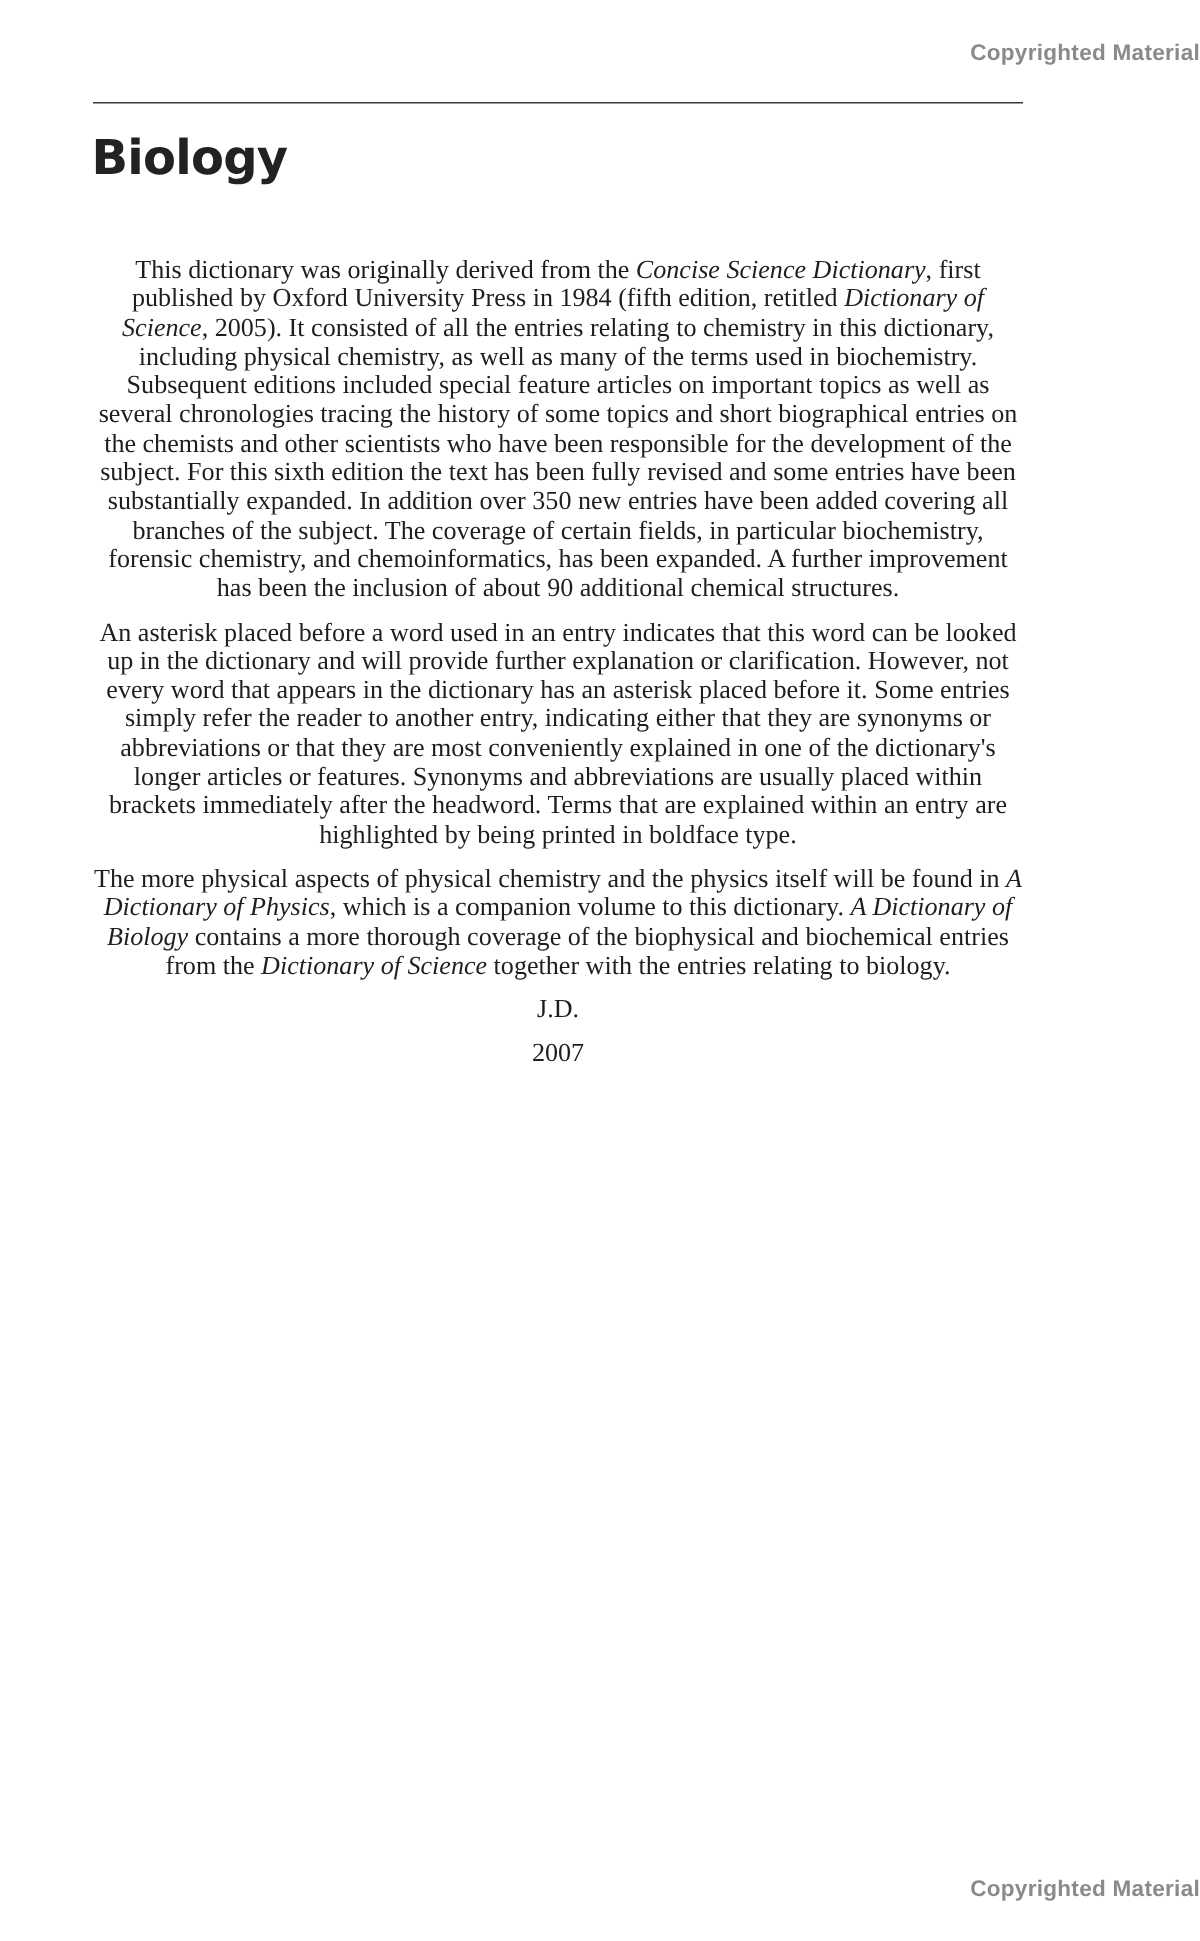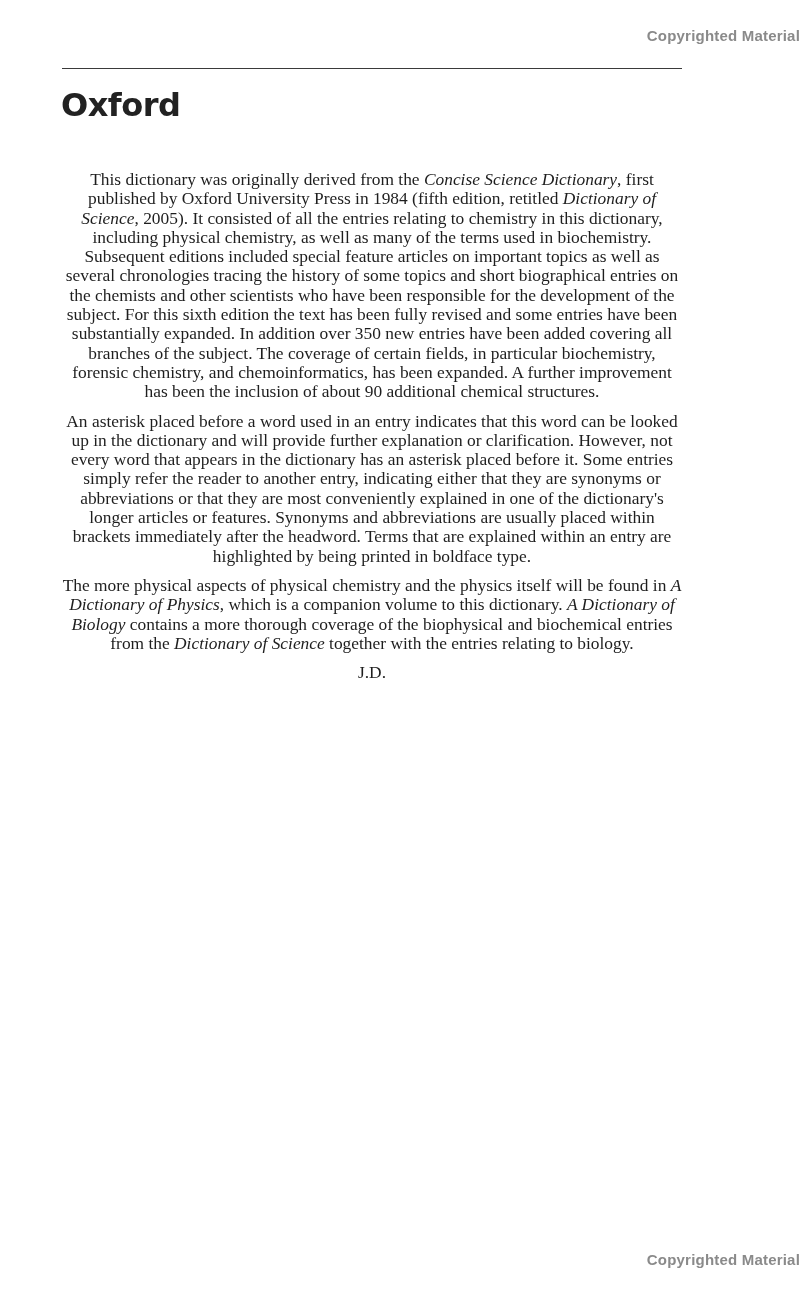--- a/index.html
+++ b/index.html
@@ -77,7 +77,7 @@
 
 <div class="rule"></div>
 
-<h1 class="title">Oxford</h1>
+<h1 class="title">Biology</h1>
 
 <div class="body-text">
   <p><span>This dictionary was originally derived from the </span><em>Concise Science Dictionary</em><span>, first published by Oxford University Press in 1984 (fifth edition, retitled </span><em>Dictionary of Science</em><span>, 2005). It consisted of all the entries relating to chemistry in this dictionary, including physical chemistry, as well as many of the terms used in biochemistry. Subsequent editions included special feature articles on important topics as well as several chronologies tracing the history of some topics and short biographical entries on the chemists and other scientists who have been responsible for the development of the subject. For this sixth edition the text has been fully revised and some entries have been substantially expanded. In addition over 350 new entries have been added covering all branches of the subject. The coverage of certain fields, in particular biochemistry, forensic chemistry, and chemoinformatics, has been expanded. A further improvement has been the inclusion of about 90 additional chemical structures.</span></p>

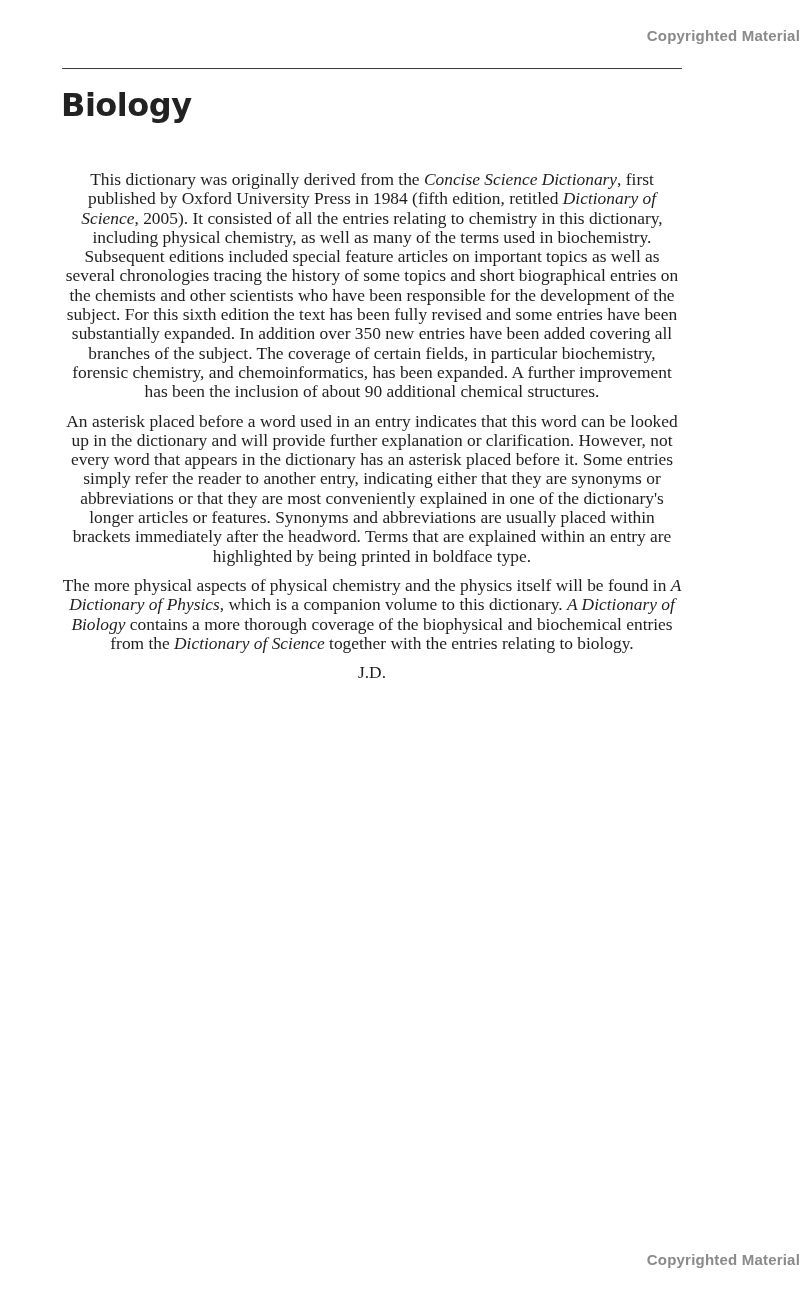--- a/index.html
+++ b/index.html
@@ -88,6 +88,7 @@
 
 
   <p class="signoff initials">J.D.</p>
+  <p class="signoff year">2007</p>
 </div>
 
 <div class="watermark bottom">Copyrighted Material</div>

